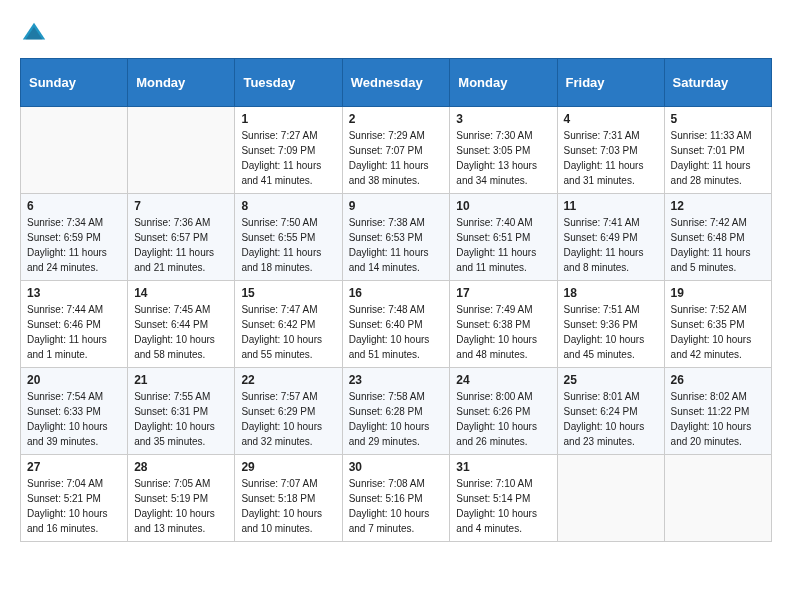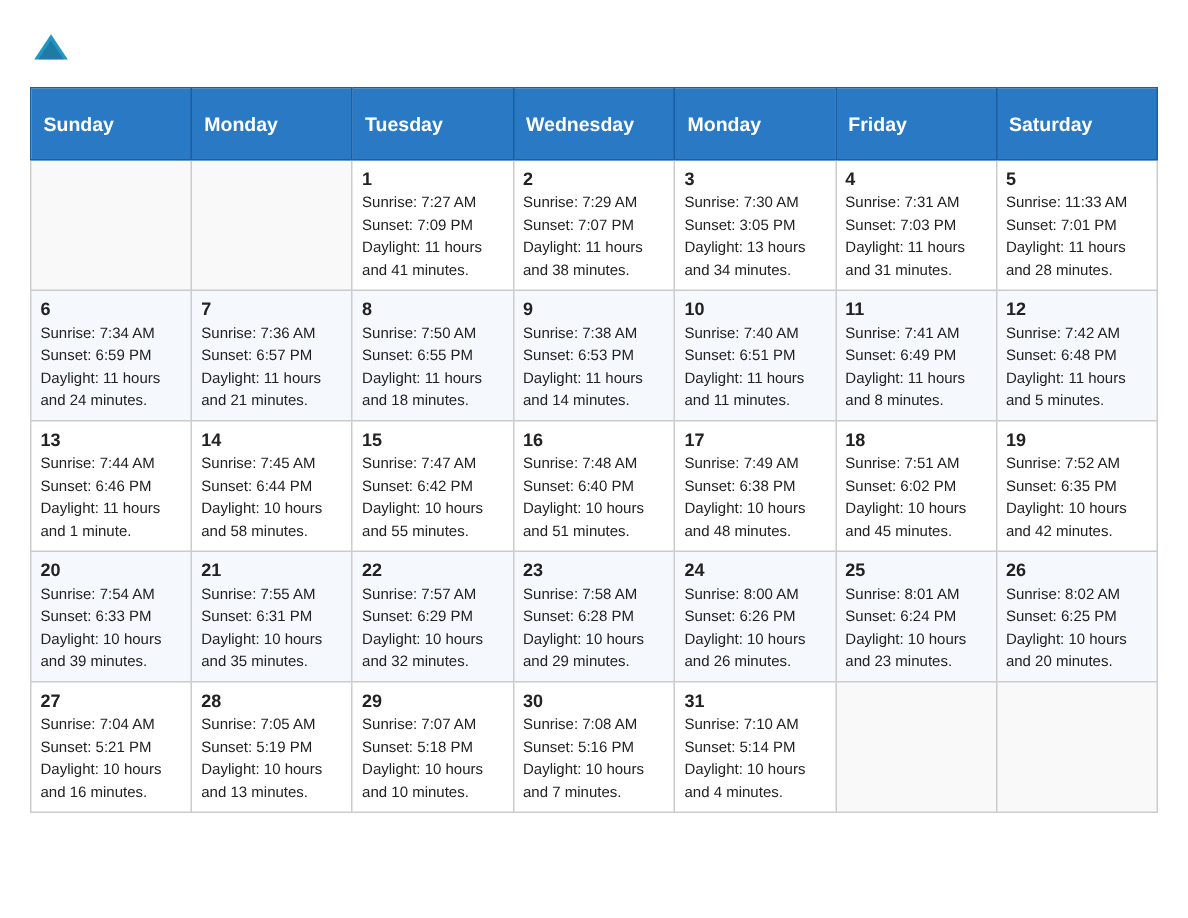--- a/index.html
+++ b/index.html
@@ -267,7 +267,7 @@
           <span class="day-number">18</span>
         <div class="day-info">
           <span>Sunrise: 7:51 AM</span><br>
-          <span>Sunset: 6:02 PM</span><br>
+          <span>Sunset: 9:36 PM</span><br>
           <span>Daylight: 10 hours and 45 minutes.</span>
         </div>
         </td>

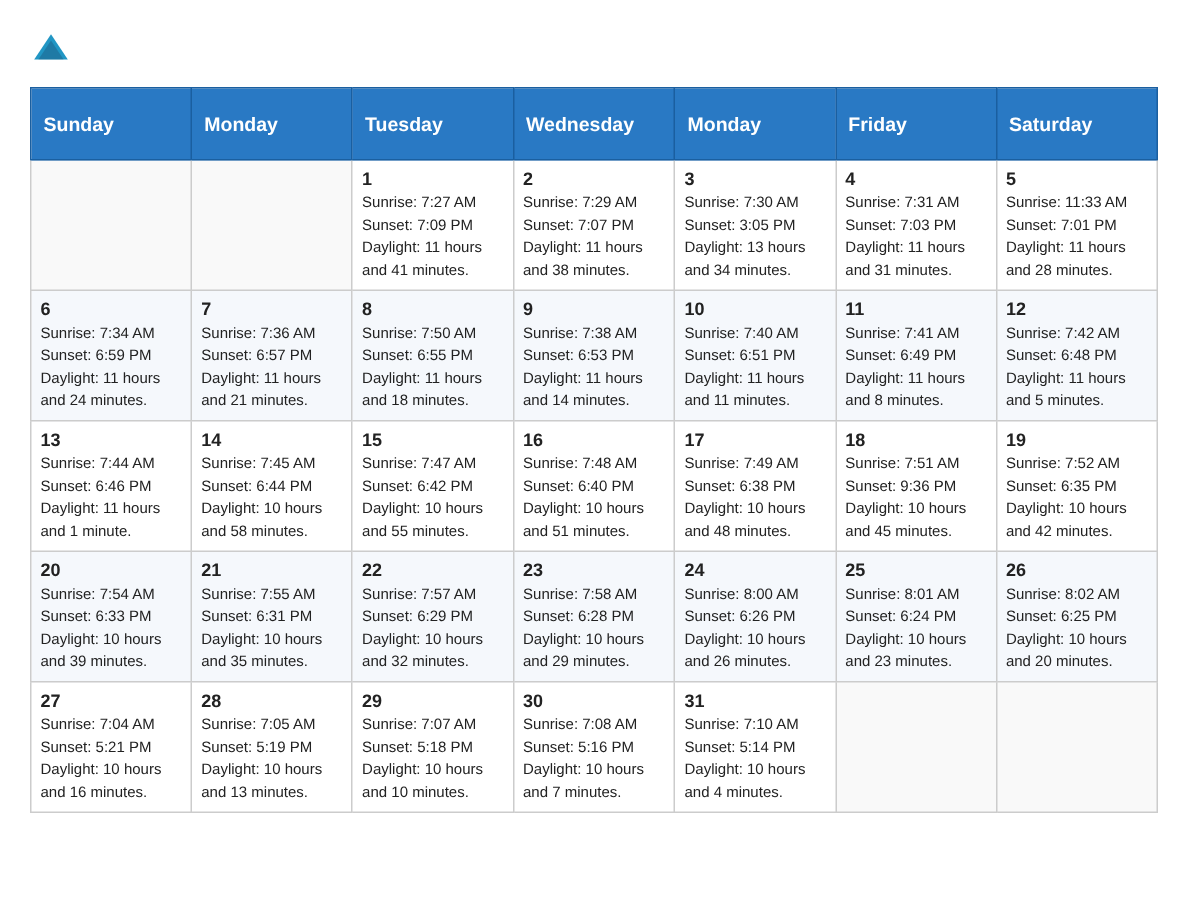--- a/index.html
+++ b/index.html
@@ -333,7 +333,7 @@
           <span class="day-number">26</span>
         <div class="day-info">
           <span>Sunrise: 8:02 AM</span><br>
-          <span>Sunset: 6:25 PM</span><br>
+          <span>Sunset: 11:22 PM</span><br>
           <span>Daylight: 10 hours and 20 minutes.</span>
         </div>
         </td>

